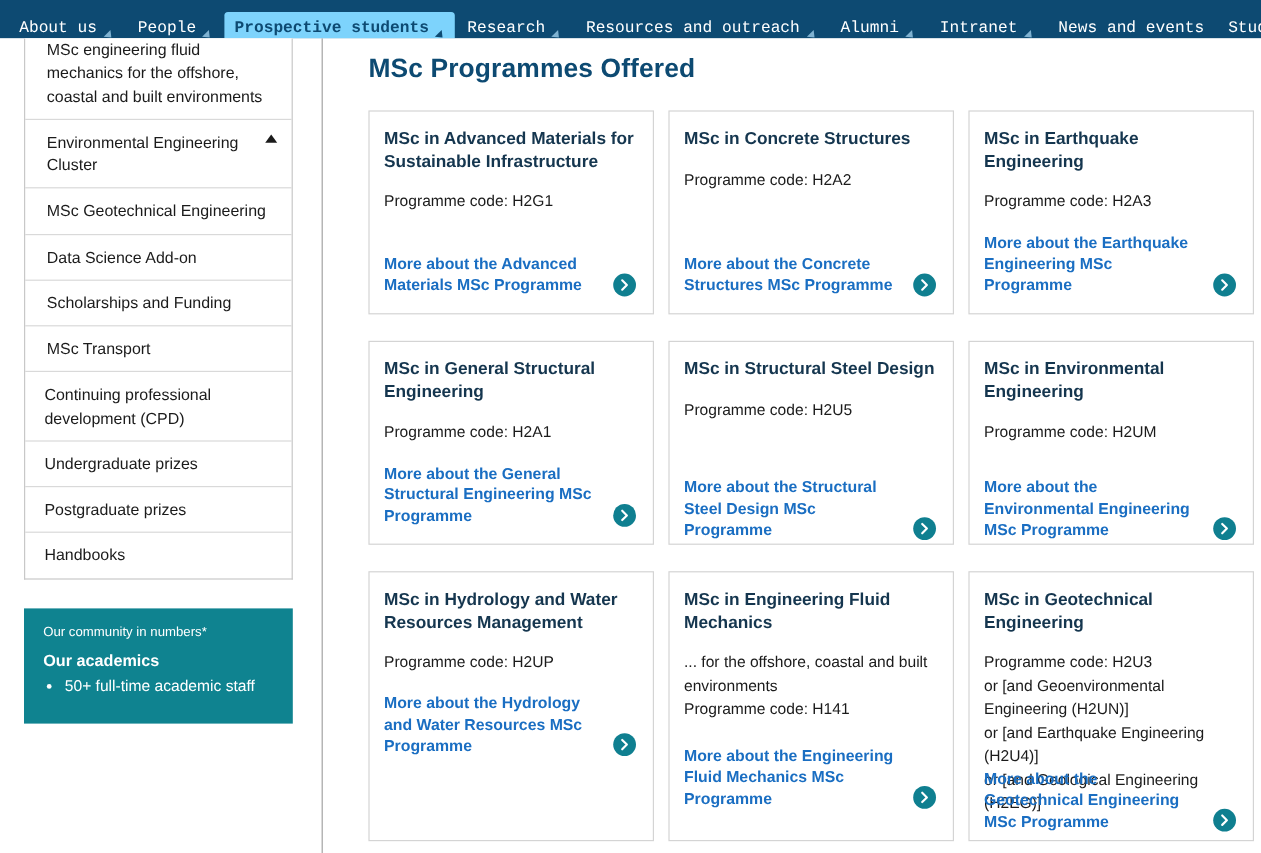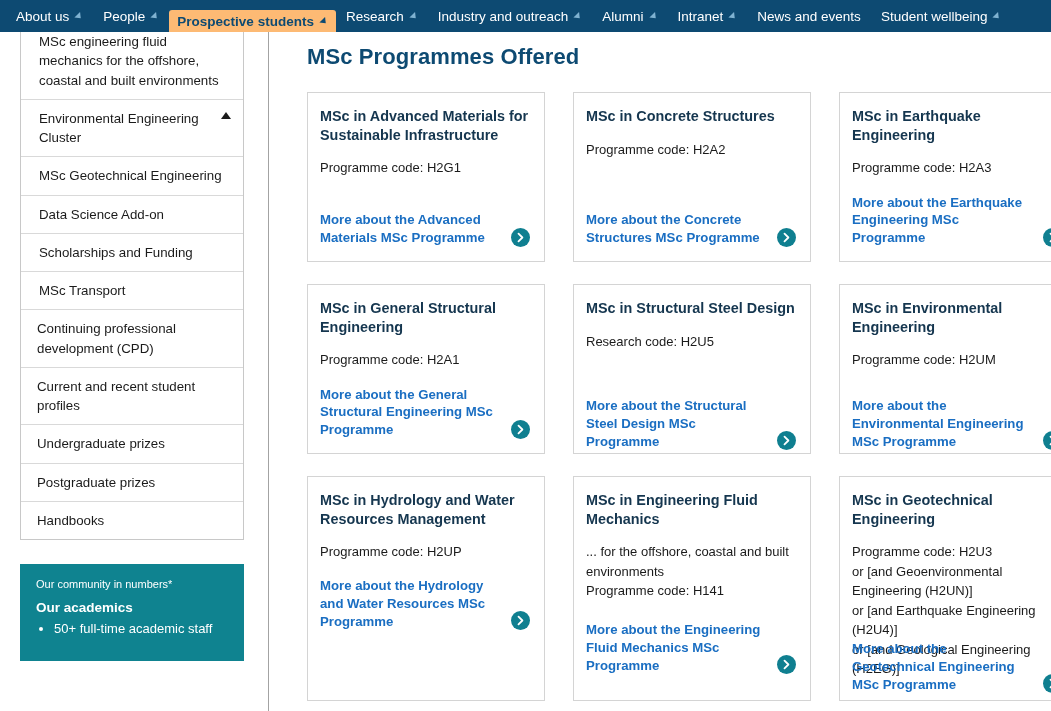--- a/index.html
+++ b/index.html
@@ -23,12 +23,13 @@
   }
   .nav-item {
     position: relative;
-    display: flex; align-items: center;
+    display: flex; align-items: flex-end;
     height: 32px;
     padding: 0 10px;
     color: #ffffff;
     white-space: nowrap;
     cursor: pointer;
+    font-family: Liberation Mono, monospace;
   }
   .nav-item.active {
     background: #fdba74;

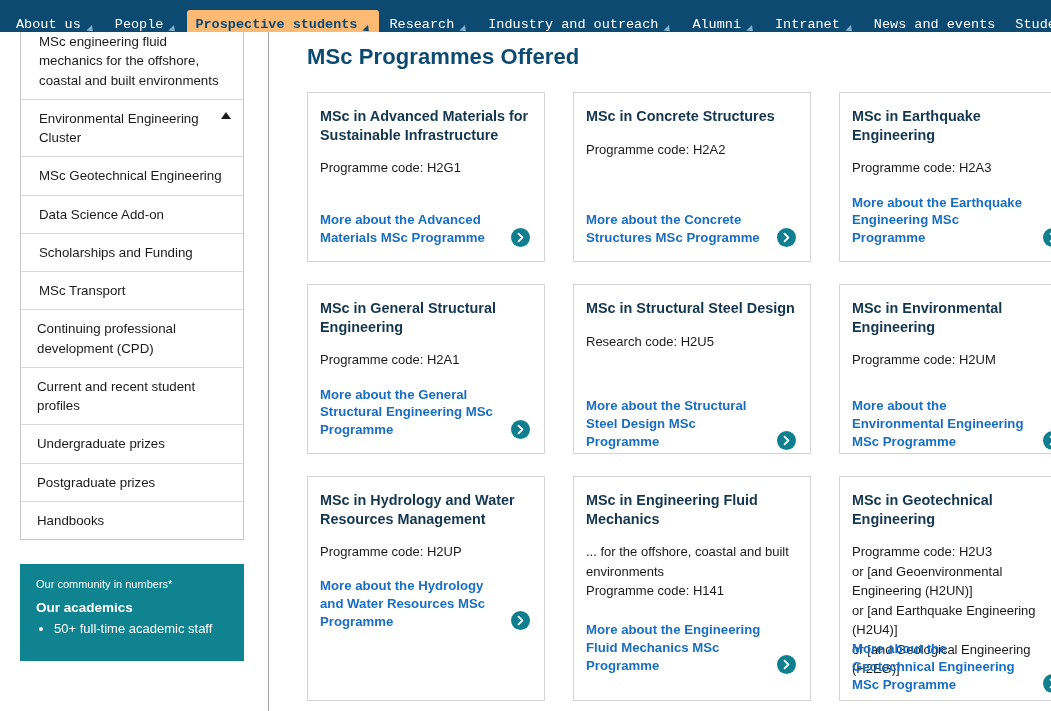--- a/index.html
+++ b/index.html
@@ -32,7 +32,7 @@
     font-family: Liberation Mono, monospace;
   }
   .nav-item.active {
-    background: #fdba74;
+    background: #7dd3fc;
     color: #0d4a72;
     height: 22px;
     border-radius: 3px 3px 0 0;

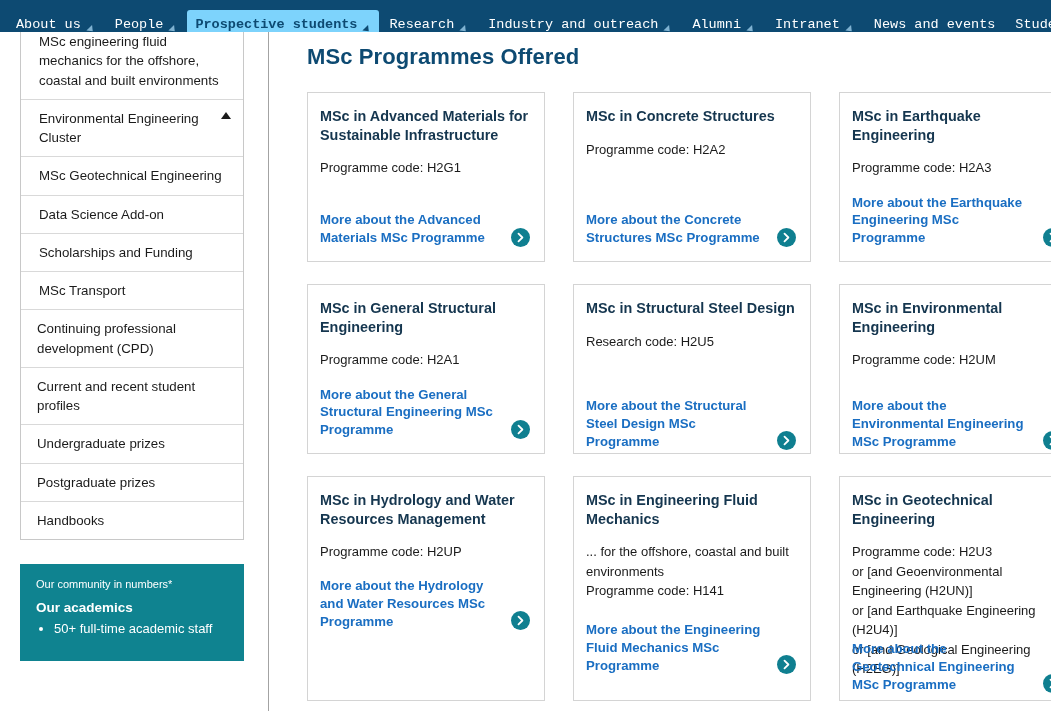--- a/index.html
+++ b/index.html
@@ -208,7 +208,7 @@
     <span class="nav-caret"></span>
   </div>
   <div class="nav-item">
-    <span>Industry and outreach</span>
+    <span>Resources and outreach</span>
     <span class="nav-caret"></span>
   </div>
   <div class="nav-item">

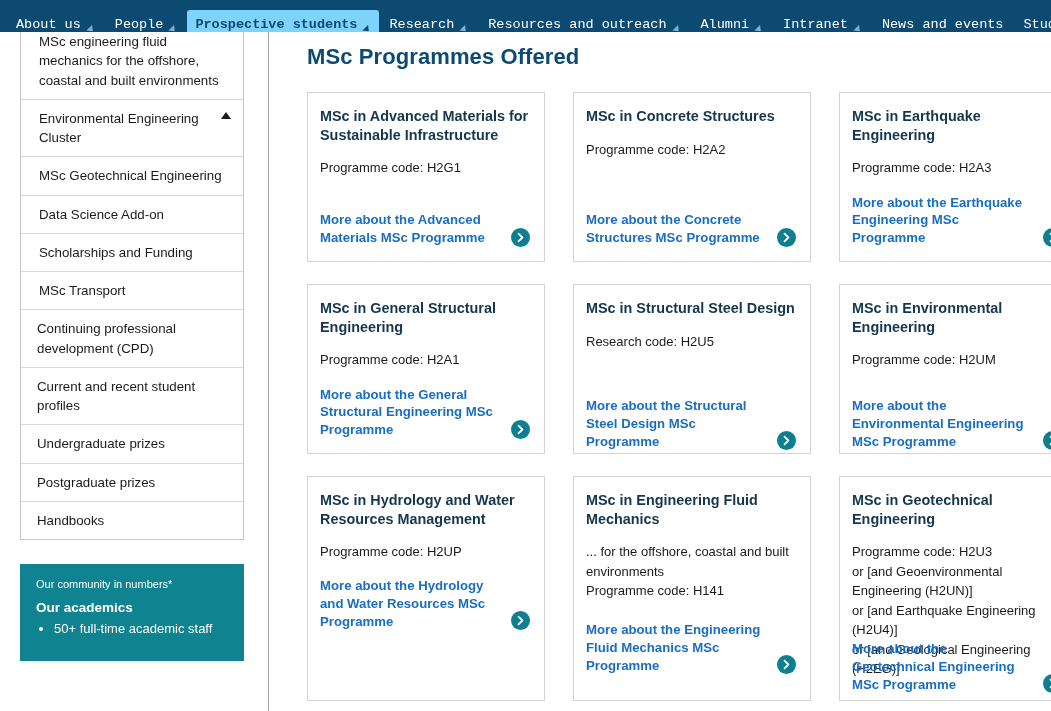--- a/index.html
+++ b/index.html
@@ -142,7 +142,7 @@
   .grid {
     display: grid;
     grid-template-columns: 238px 238px 238px;
-    gap: 22px 28px;
+    gap: 22px 12px;
   }
   .card {
     border: 1px solid #d4d4d4;

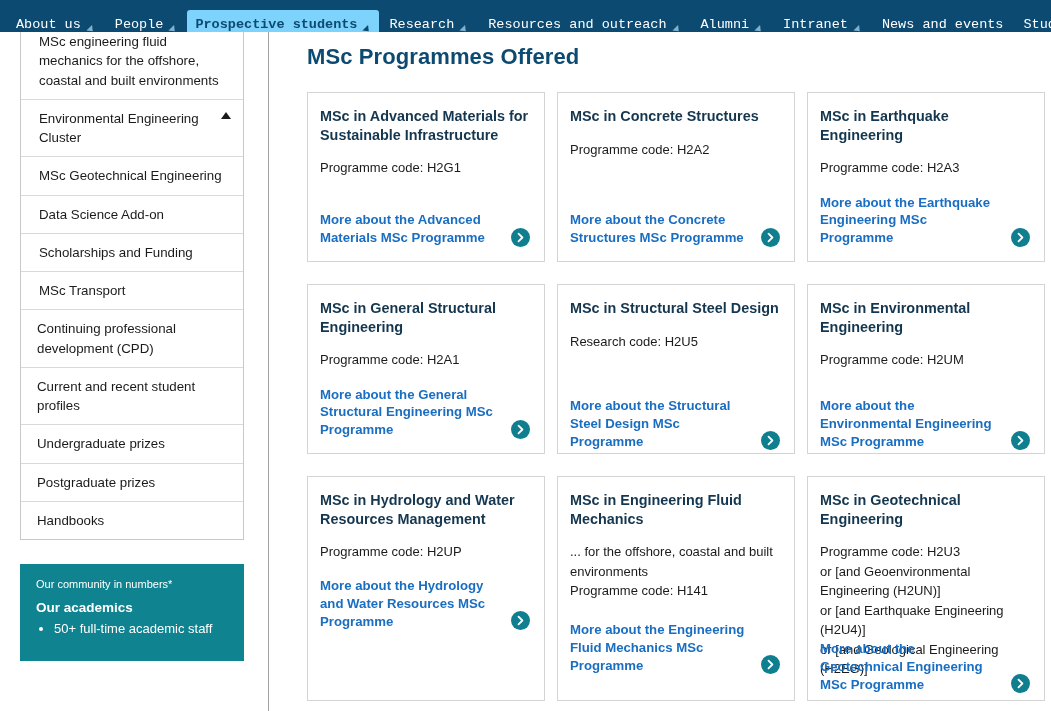--- a/index.html
+++ b/index.html
@@ -338,7 +338,7 @@
 
       <div class="card">
         <div class="card-title">MSc in Structural Steel Design</div>
-        <div class="card-meta">Research code: H2U5</div>
+        <div class="card-meta">Programme code: H2U5</div>
         <div class="card-link" style="bottom:auto; top:100px;margin-top:12px;">
           <span>More about the Structural Steel Design MSc Programme</span>
           <span class="arrow-btn">

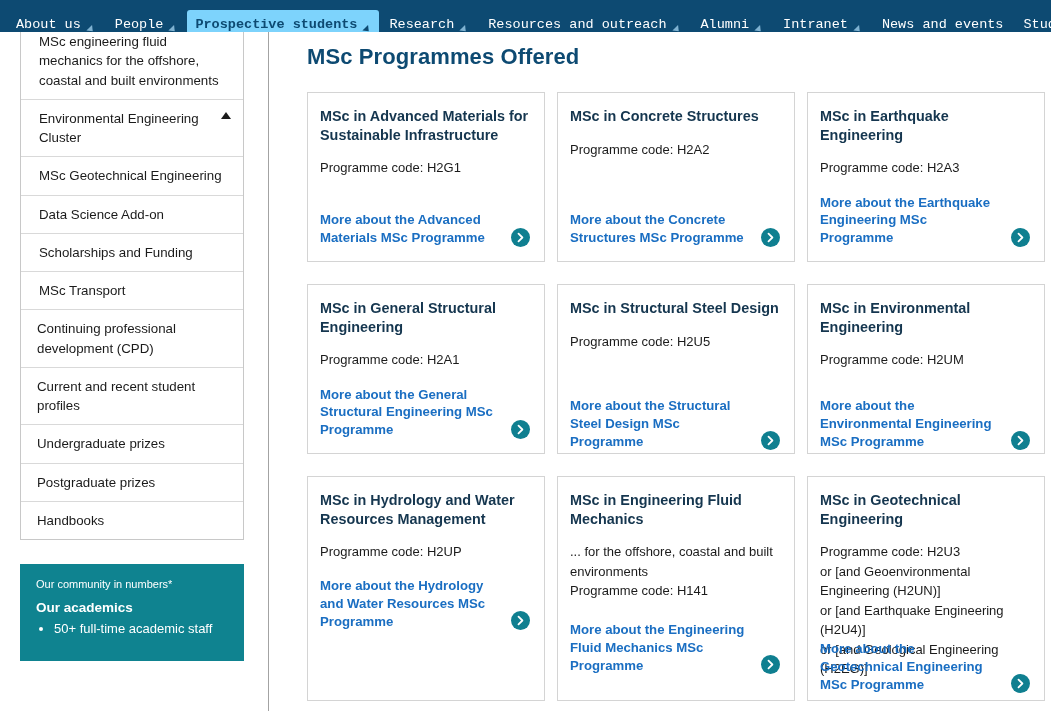--- a/index.html
+++ b/index.html
@@ -255,9 +255,6 @@
         <span>Continuing professional development (CPD)</span>
       </div>
       <div class="side-item">
-        <span>Current and recent student profiles</span>
-      </div>
-      <div class="side-item">
         <span>Undergraduate prizes</span>
       </div>
       <div class="side-item">

